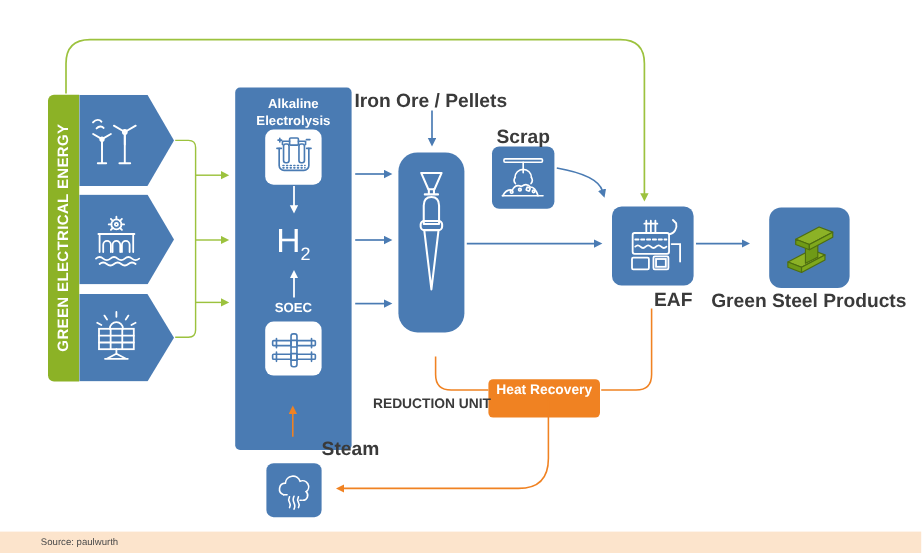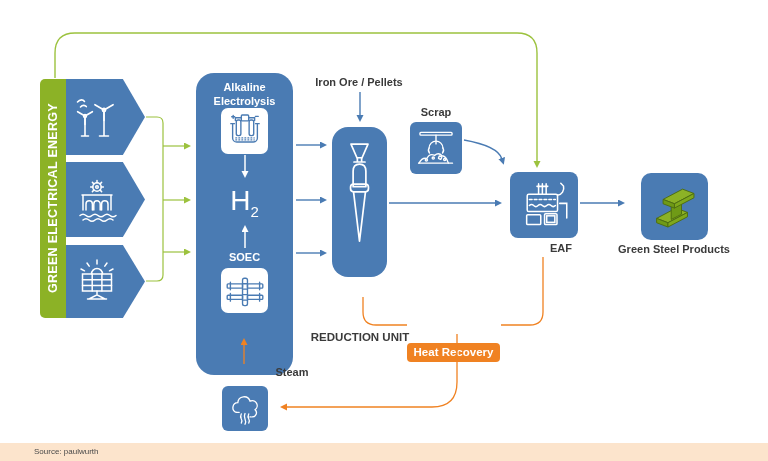--- a/index.html
+++ b/index.html
@@ -21,7 +21,7 @@
   .chev svg{margin-left:7px;}
   
   #h2-box{position:absolute;left:196px;top:73px;width:97px;height:302px;background:#4A7BB3;
-          border-radius:18px;z-index:2;}
+          border-radius:4px;z-index:2;}
   .inbox-lbl{position:absolute;width:100%;text-align:center;color:#fff;font-weight:bold;
              font-size:11px;line-height:1.25;}
   .white-tile{position:absolute;left:25px;width:47px;height:46px;background:#fff;border-radius:7px;

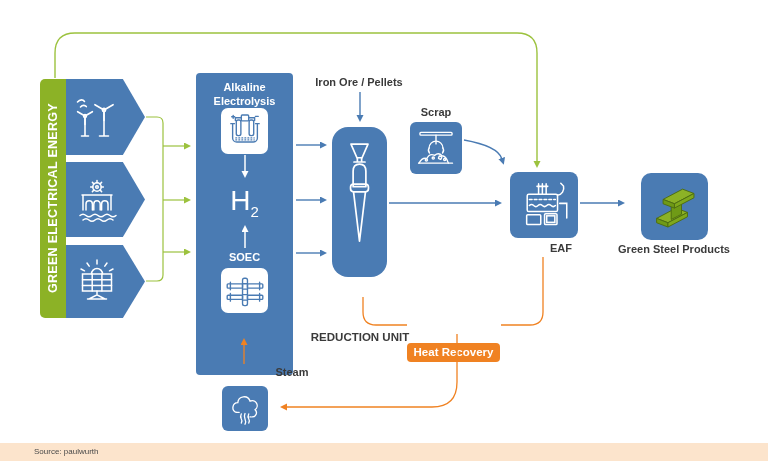--- a/index.html
+++ b/index.html
@@ -7,7 +7,7 @@
          font-family:"Liberation Sans",sans-serif;}
   #connectors{position:absolute;left:0;top:0;pointer-events:none;z-index:3;}
   .box{position:absolute;background:#4A7BB3;z-index:2;}
-  .lbl{position:absolute;font-weight:bold;color:#3A3A3A;font-size:11px;white-space:nowrap;z-index:2;}
+  .lbl{position:absolute;font-weight:bold;color:#3A3A3A;font-size:16px;white-space:nowrap;z-index:2;}
   .lbl.center{transform:translateX(-50%);}
   
   #energy-bar{position:absolute;left:40px;top:79px;width:26px;height:239px;background:#8CB226;

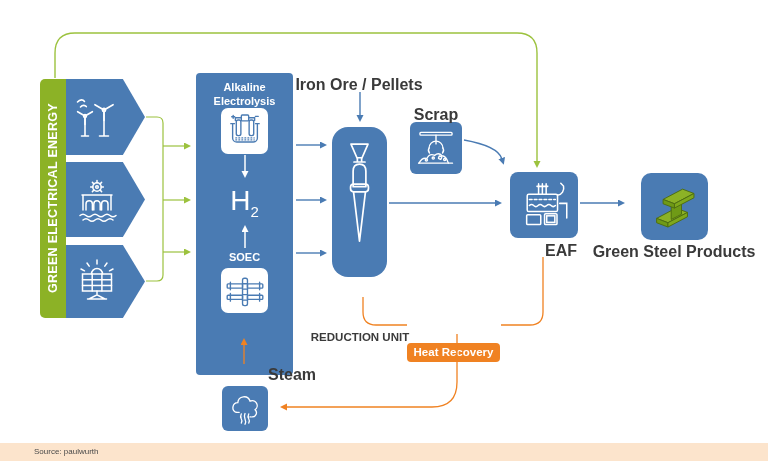--- a/index.html
+++ b/index.html
@@ -40,9 +40,9 @@
                 display:flex;align-items:center;justify-content:center;}
   #steam-box{left:222px;top:386px;width:46px;height:45px;border-radius:6px;
              display:flex;align-items:center;justify-content:center;}
-  #heat-box{position:absolute;left:407px;top:316px;width:93px;height:19px;background:#F08222;
+  #heat-box{position:absolute;left:407px;top:316px;width:93px;height:32px;background:#F08222;
             border-radius:4px;z-index:2;color:#fff;font-weight:bold;font-size:11.5px;
-            text-align:center;line-height:18px;margin-top:27px;}
+            text-align:center;line-height:18px;}
   
   #footer-bar{position:absolute;left:0;top:443px;width:768px;height:18px;background:#FCE4CC;z-index:1;}
   #source-label{position:absolute;left:34px;top:443px;height:18px;line-height:18px;font-size:8px;

